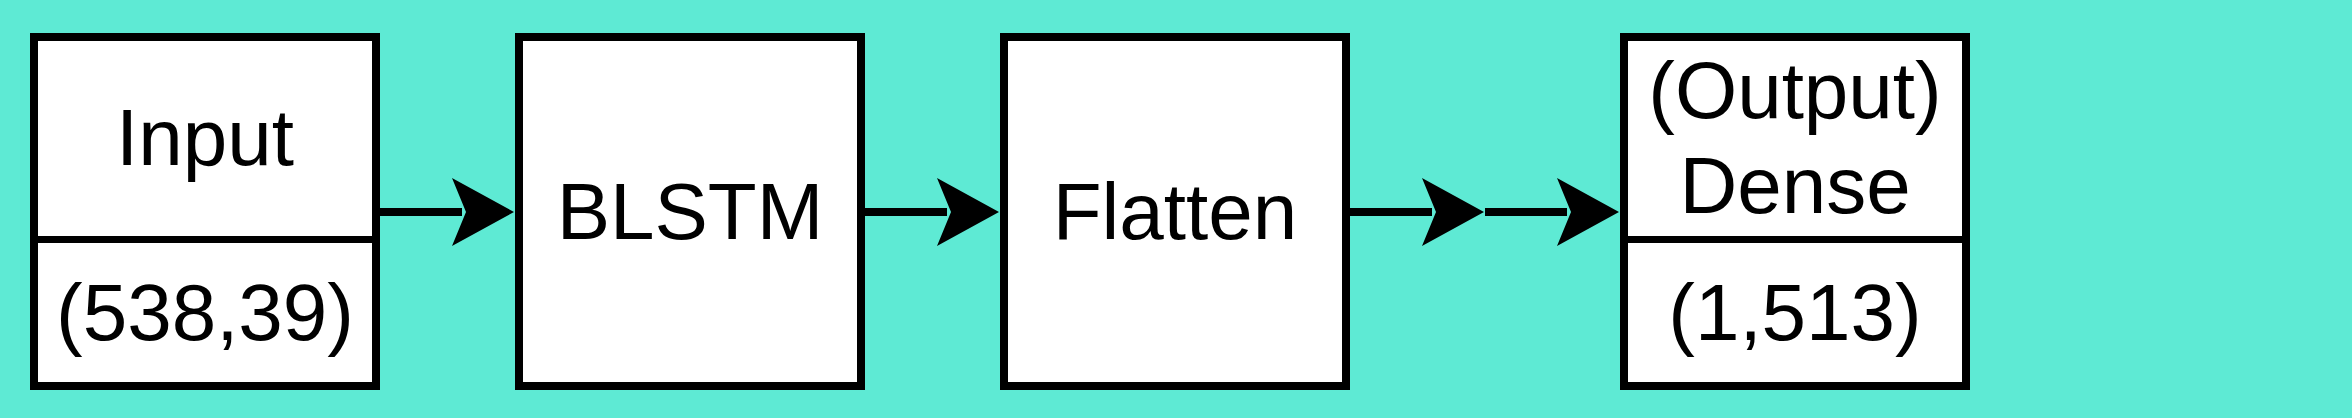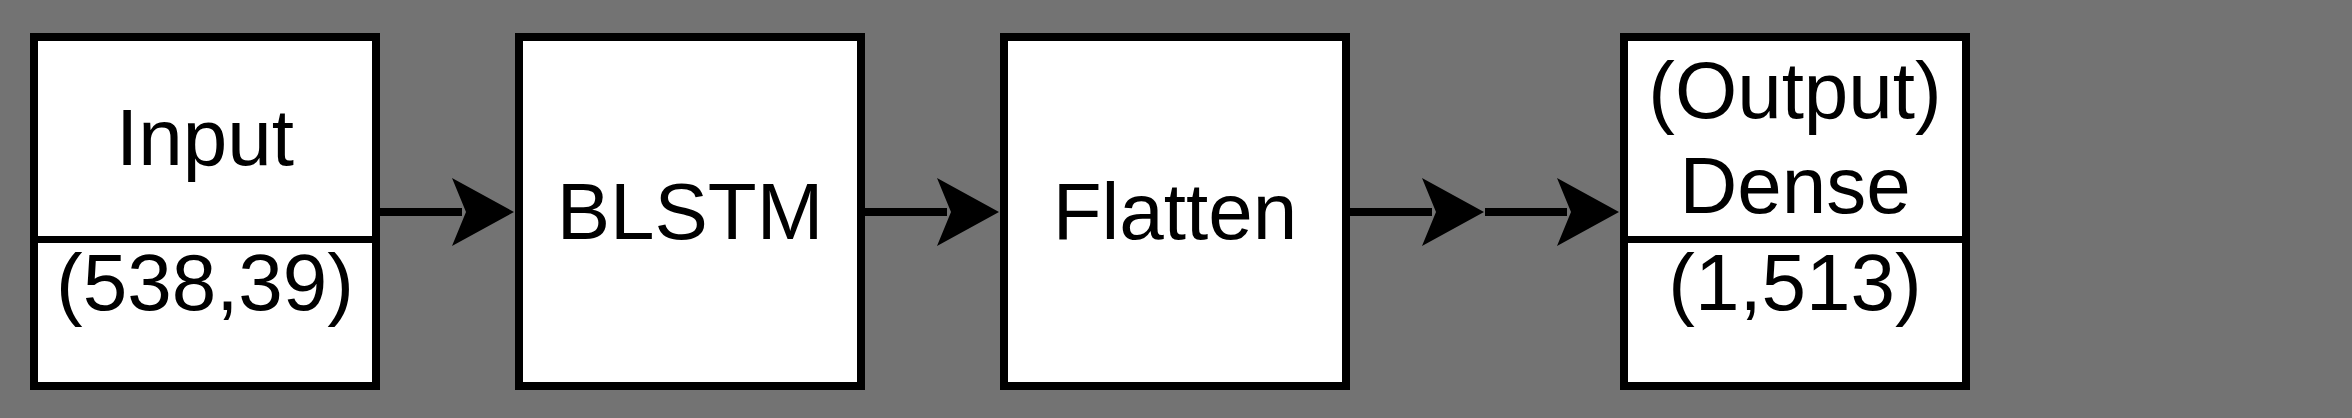--- a/index.html
+++ b/index.html
@@ -11,7 +11,7 @@
     position: relative;
     width: 2352px;
     height: 418px;
-    background: #737373;
+    background: #5eead4;
     font-family: "Liberation Sans", "DejaVu Sans", sans-serif;
     color: #000000;
   }

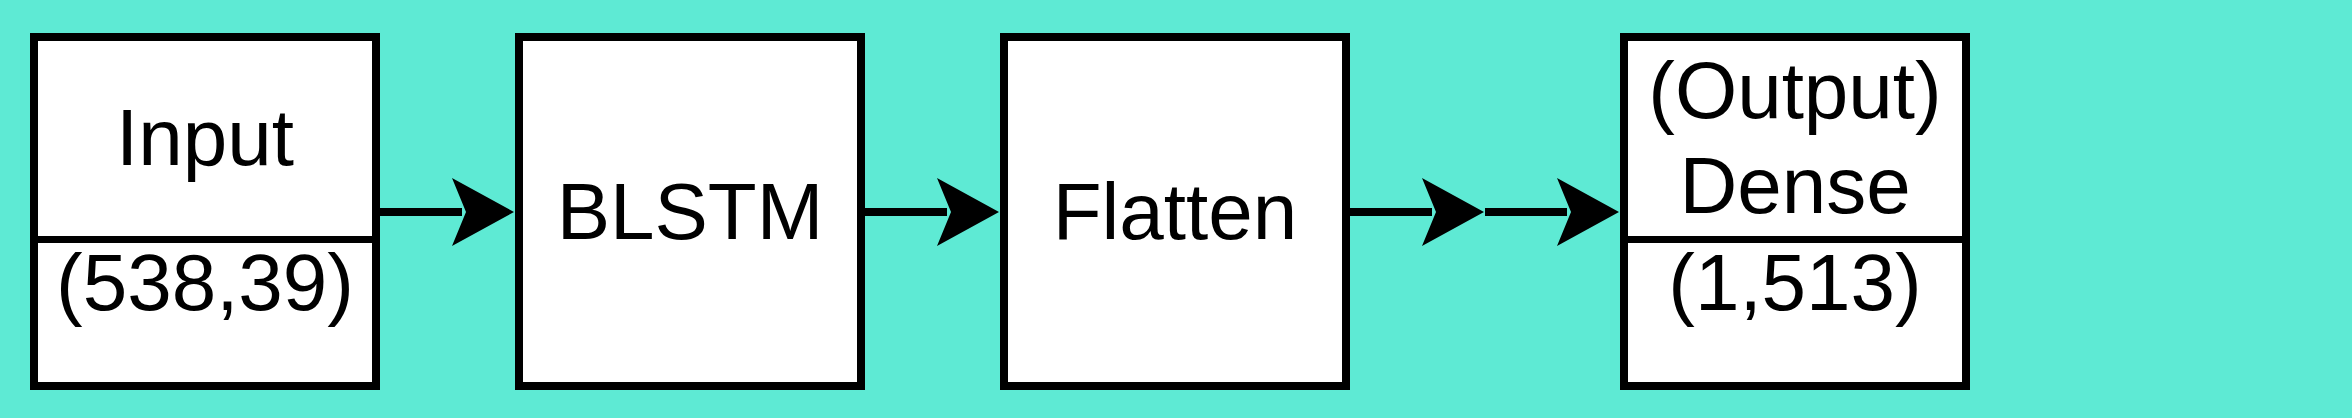--- a/index.html
+++ b/index.html
@@ -60,7 +60,7 @@
     flex: 1 1 auto;
     display: flex;
     justify-content: center;
-    align-items: flex-start;
+    align-items: center;
   }
   .shape-label {
     font-size: 80px;

